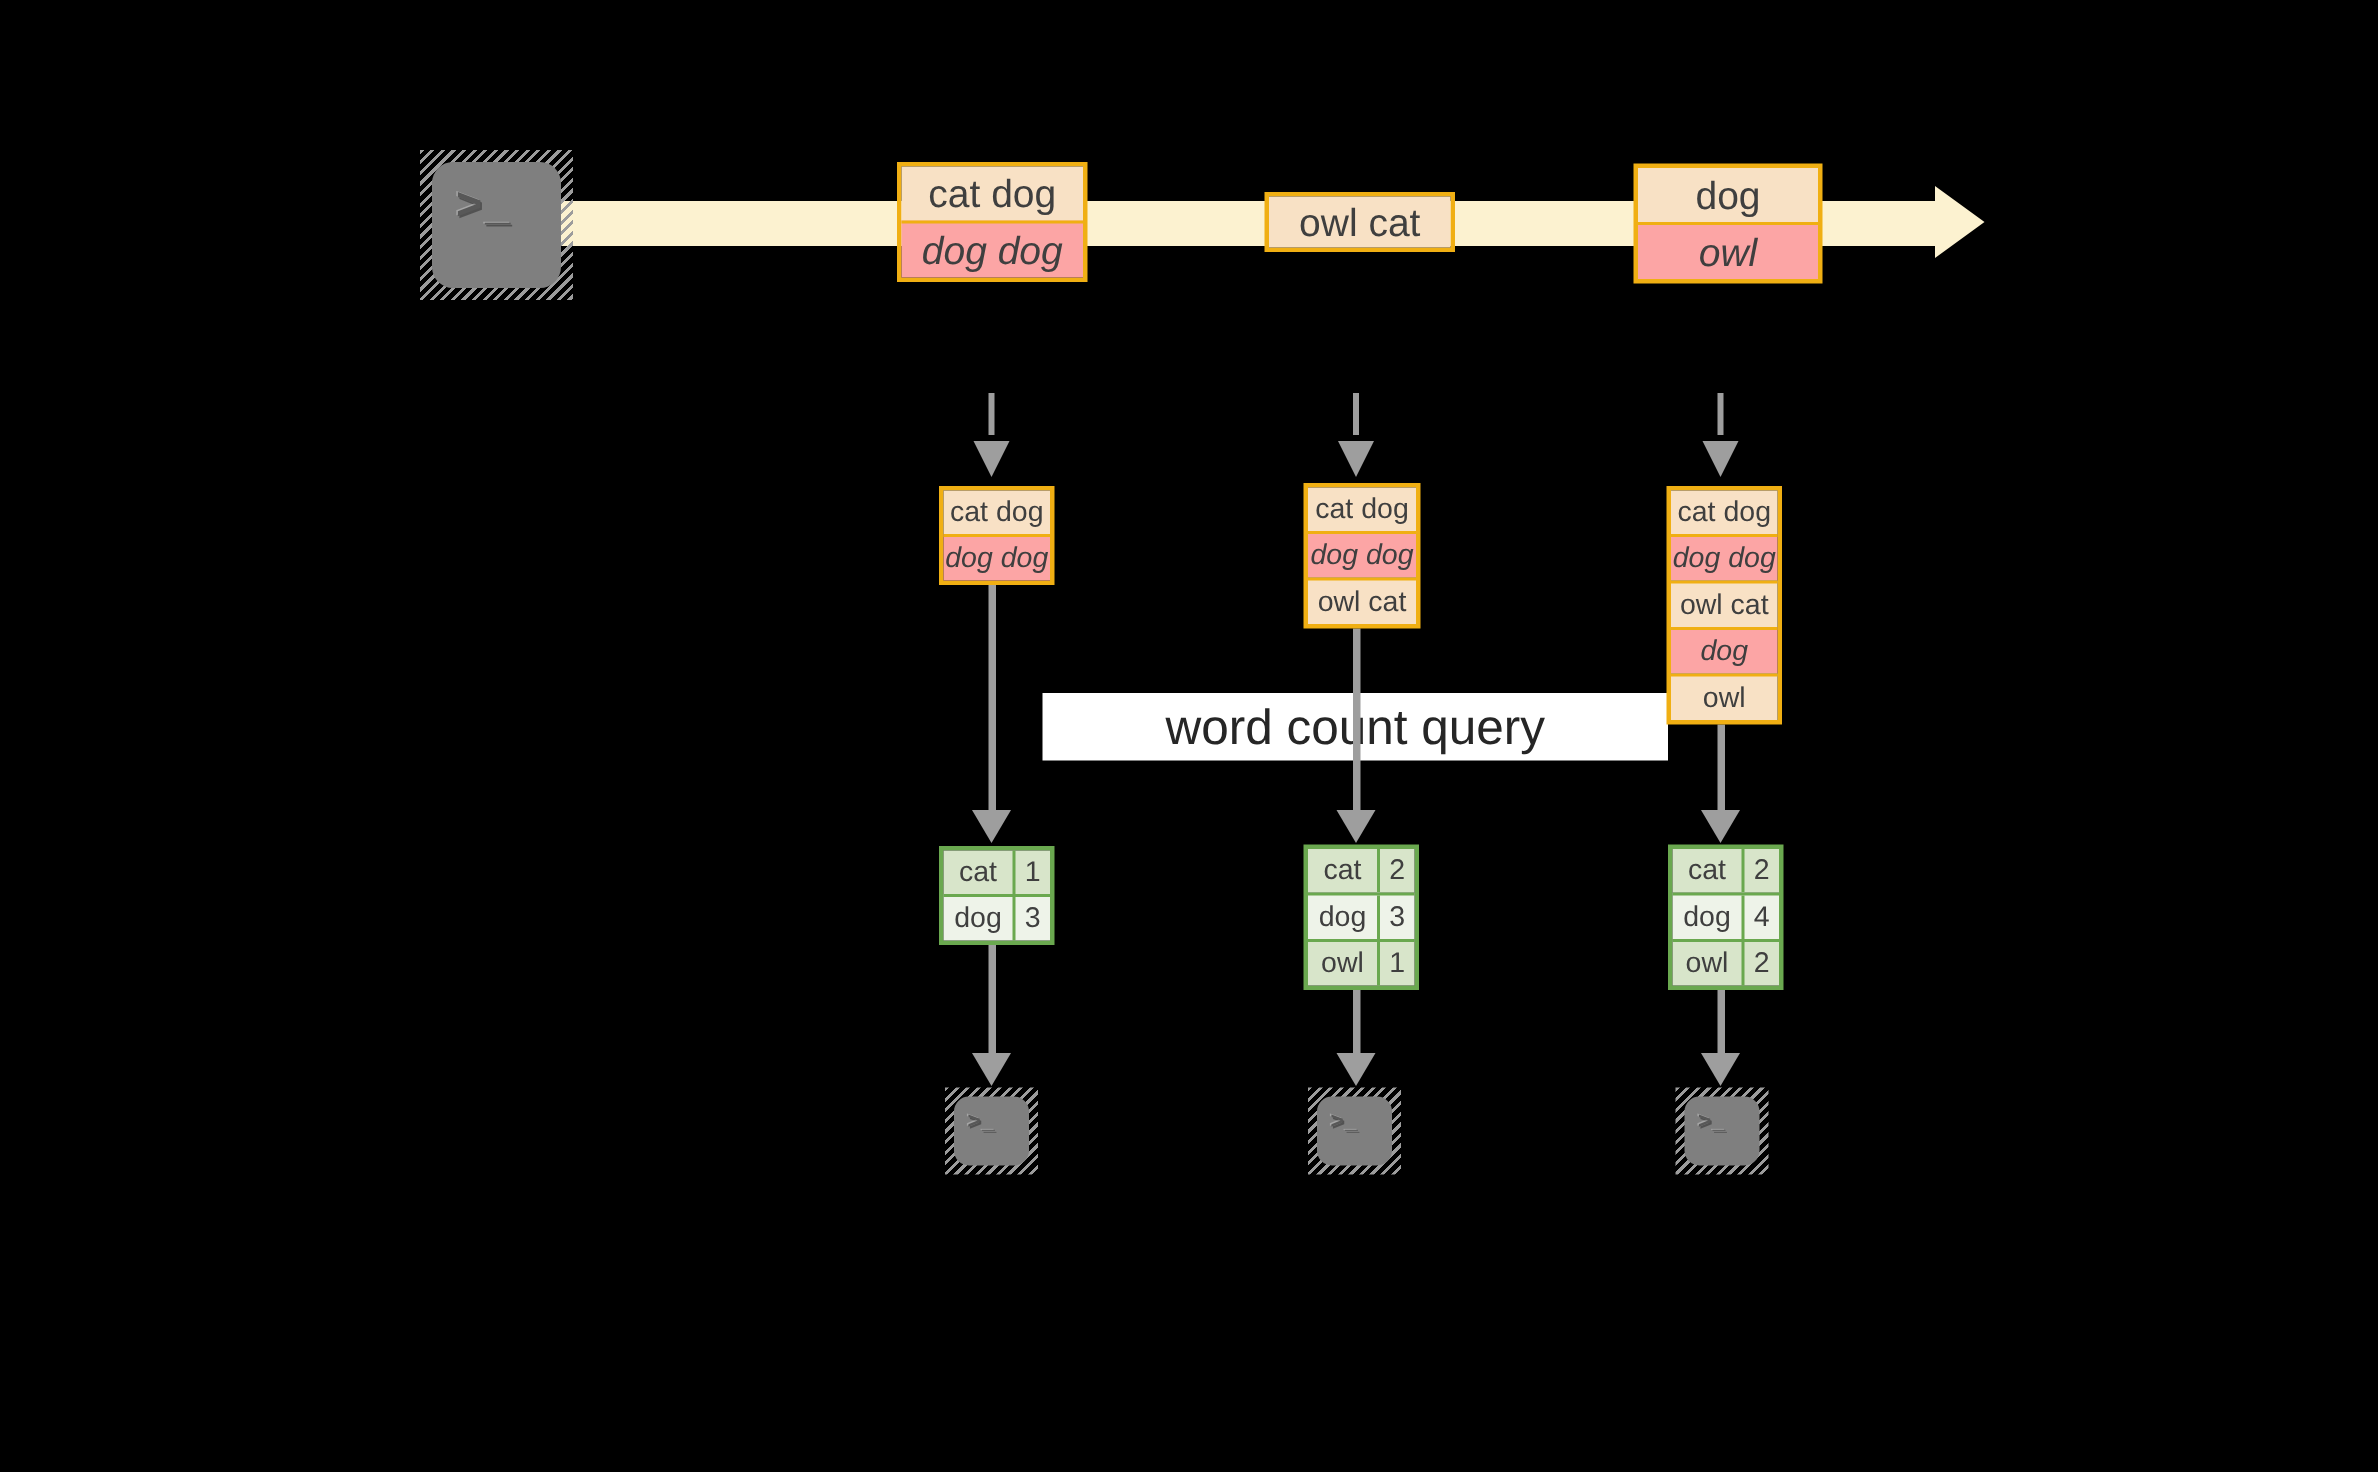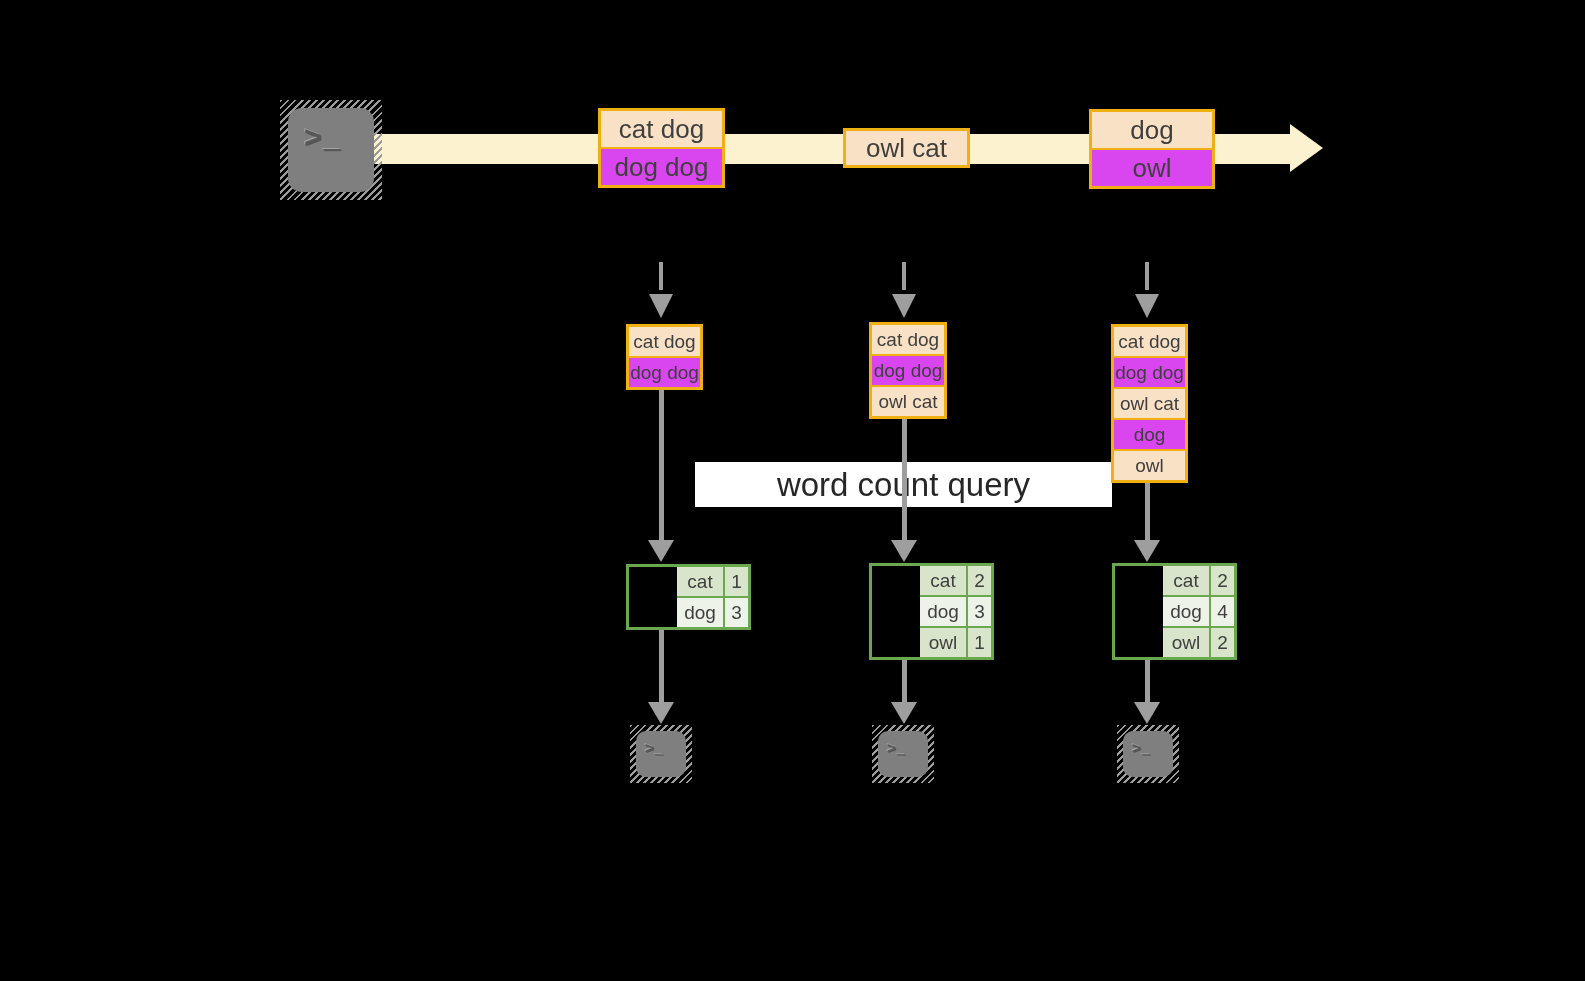--- a/index.html
+++ b/index.html
@@ -19,7 +19,7 @@
   .obox.top.single .row{height:34px;}
   .obox.state .row{height:29px;font-size:19px;}
   .cell-peach{background:#f8e1c5;}
-  .cell-cream{background:#d946ef;}
+  .cell-cream{background:#fca5a5;font-style:italic;}
   
   .vline{position:absolute;width:5px;background:#9e9e9e;z-index:2;}
   .vdash{position:absolute;width:4px;background:#9e9e9e;z-index:2;}

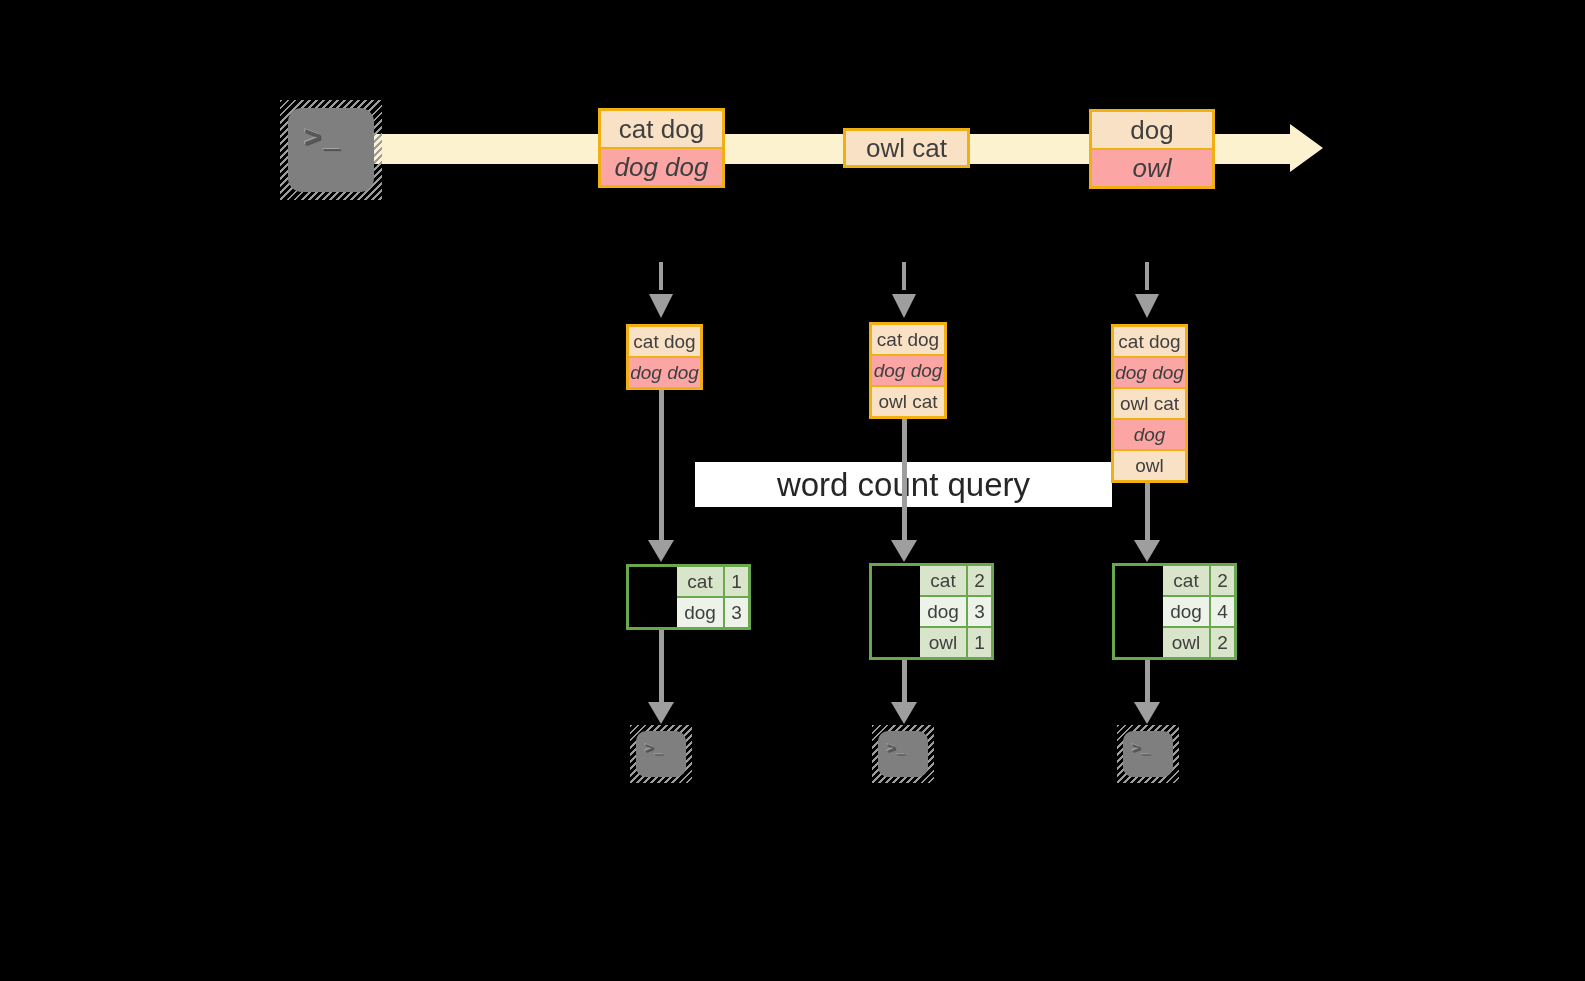--- a/index.html
+++ b/index.html
@@ -30,7 +30,7 @@
   .query-band{position:absolute;left:695px;top:462px;width:417px;height:45px;background:#ffffff;z-index:1;
     display:flex;align-items:center;justify-content:center;font-size:33px;color:#262626;}
   
-  .gtable{position:absolute;display:flex;flex-direction:column;border:3px solid #6aa84f;z-index:3;box-sizing:content-box;padding-left:48px;}
+  .gtable{position:absolute;display:flex;flex-direction:column;border:3px solid #6aa84f;z-index:3;box-sizing:content-box;}
   .grow{display:flex;height:29px;}
   .grow + .grow{border-top:2px solid #6aa84f;}
   .gword{flex:1;display:flex;align-items:center;justify-content:center;font-size:19px;}

